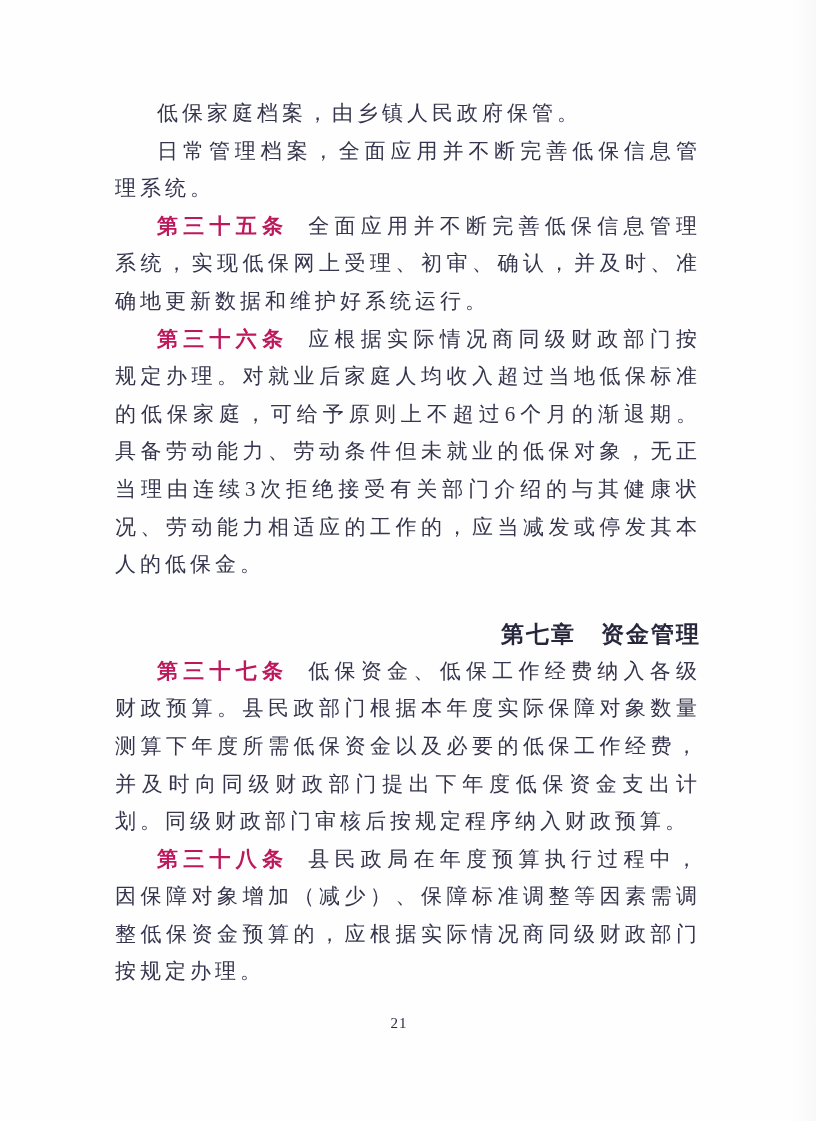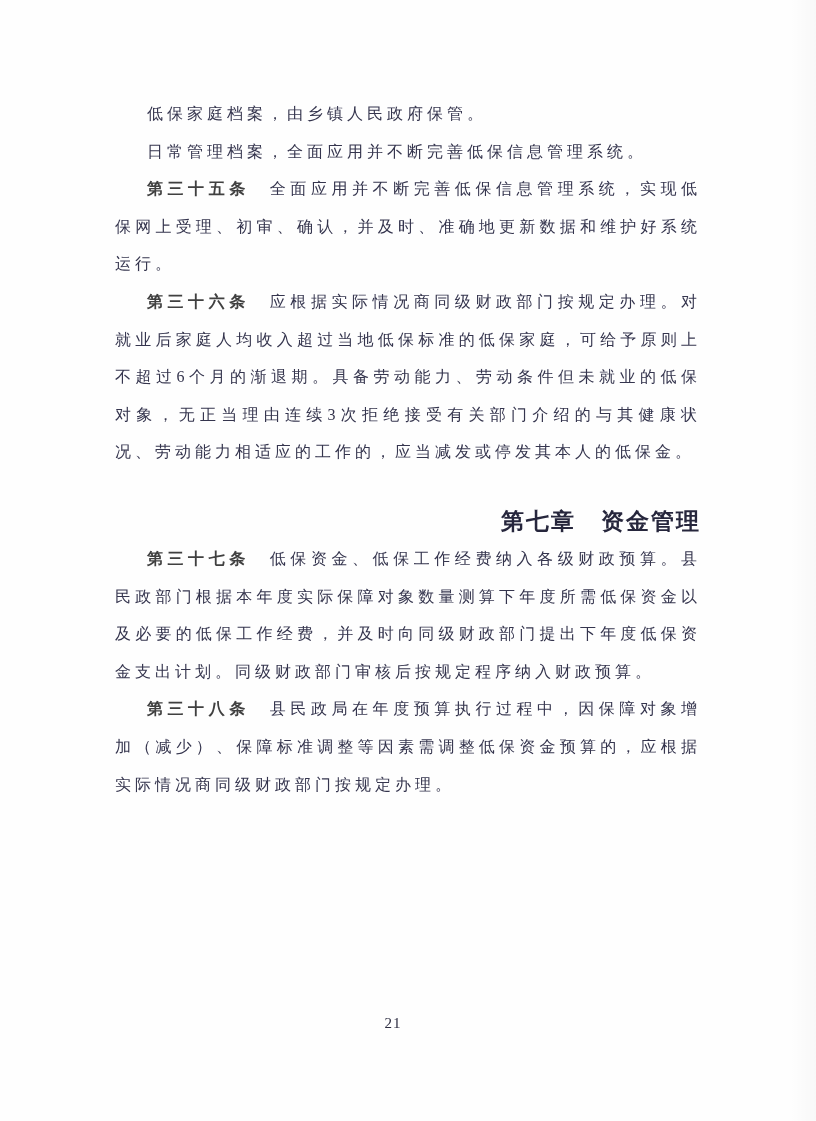--- a/index.html
+++ b/index.html
@@ -25,7 +25,7 @@
   }
   p.para {
     margin: 0;
-    font-size: 16px;
+    font-size: 21px;
     line-height: 37.6px;
     letter-spacing: 4px;
     text-align: justify;

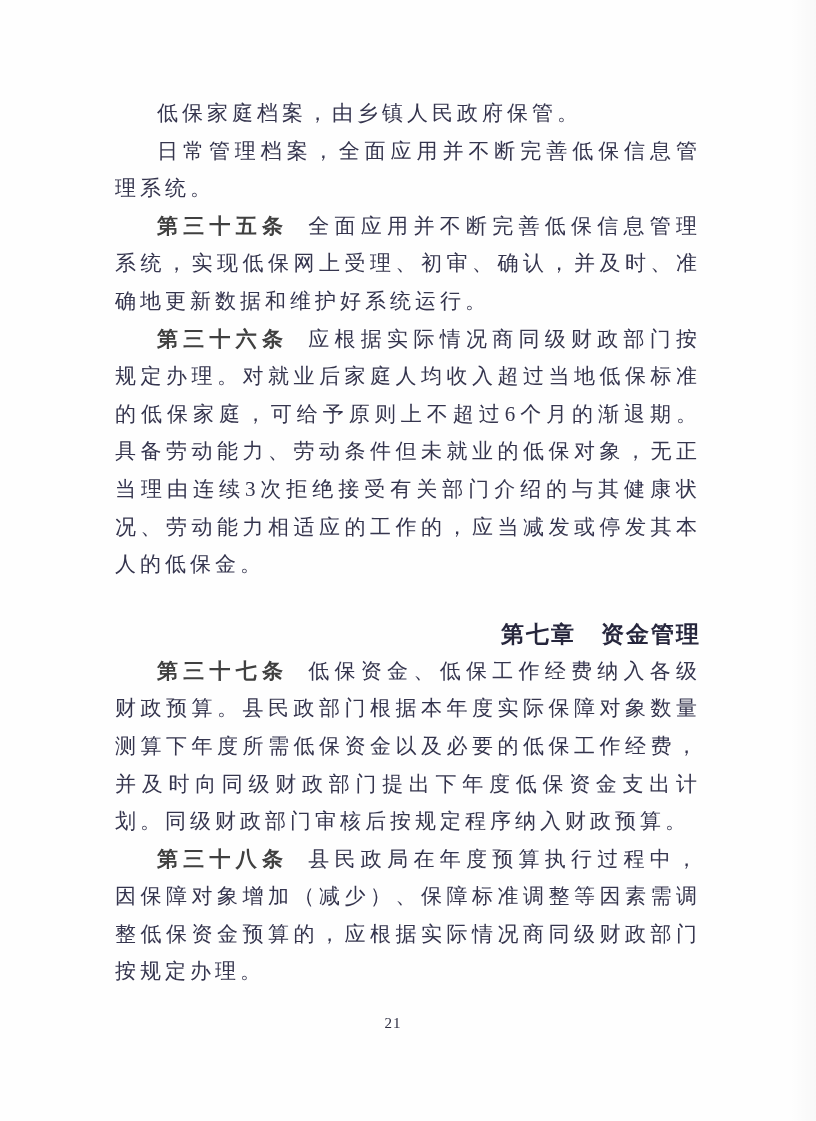--- a/index.html
+++ b/index.html
@@ -35,7 +35,7 @@
   }
   p.para .lead {
     font-weight: bold;
-    color: #404040;
+    color: #be185d;
     margin-right: 20px;
   }
   h2.chapter {

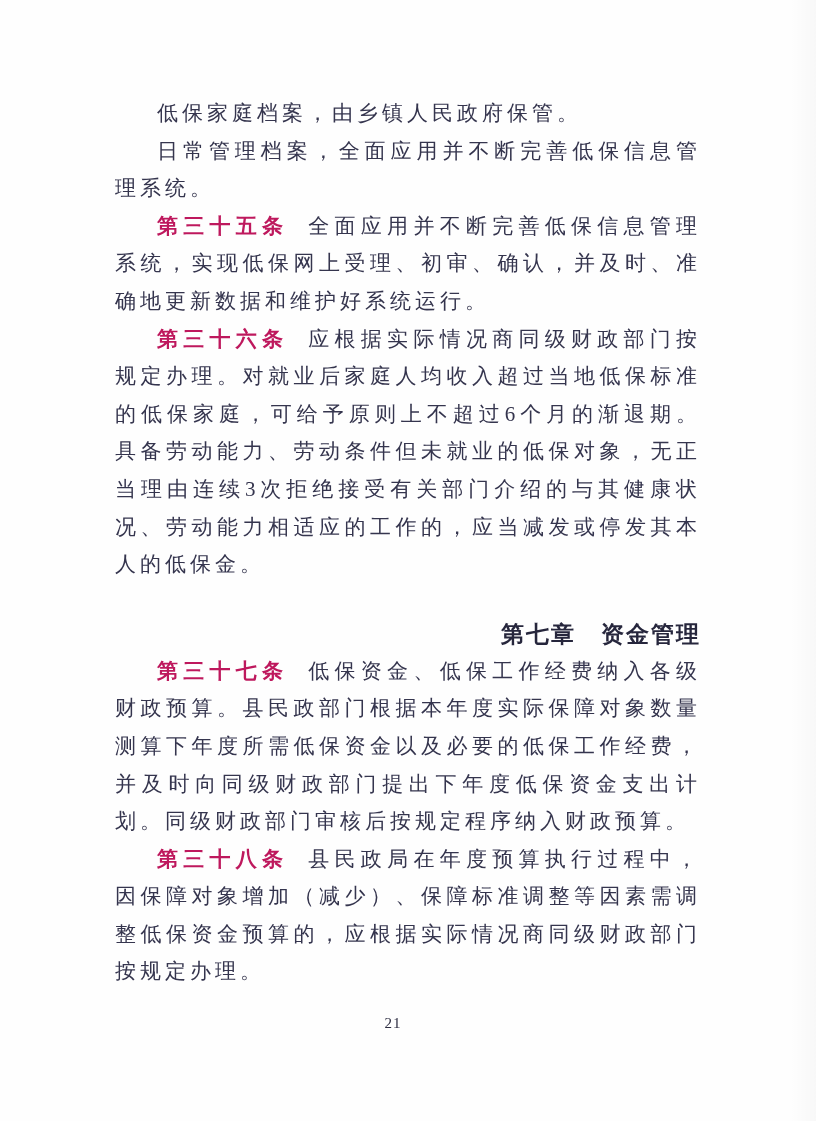--- a/index.html
+++ b/index.html
@@ -51,7 +51,7 @@
   .page-number {
     position: absolute;
     top: 1015px;
-    left: 0;
+    left: 6px;
     width: 786px; 
     text-align: center;
     font-size: 15px;

